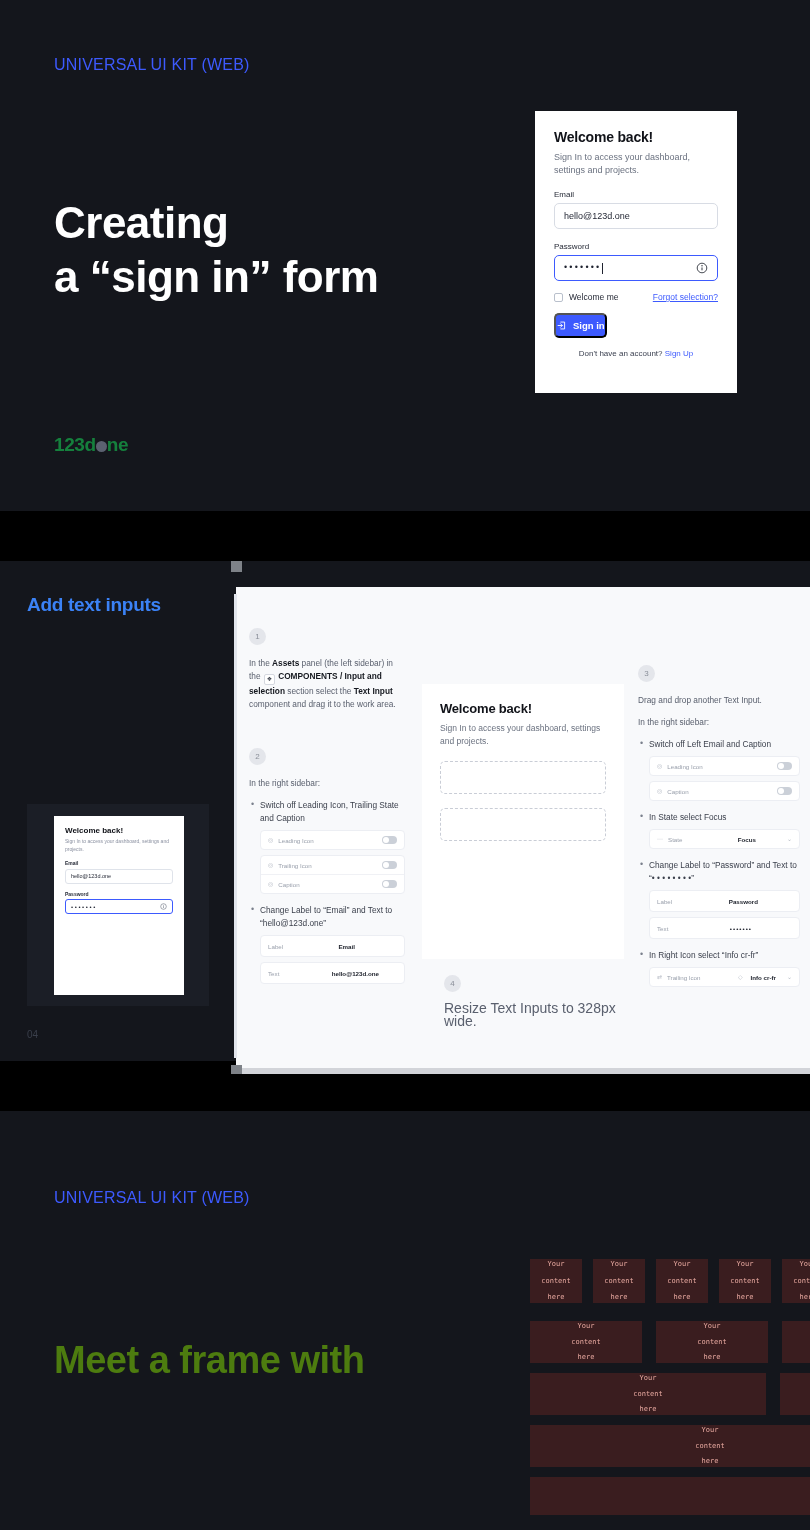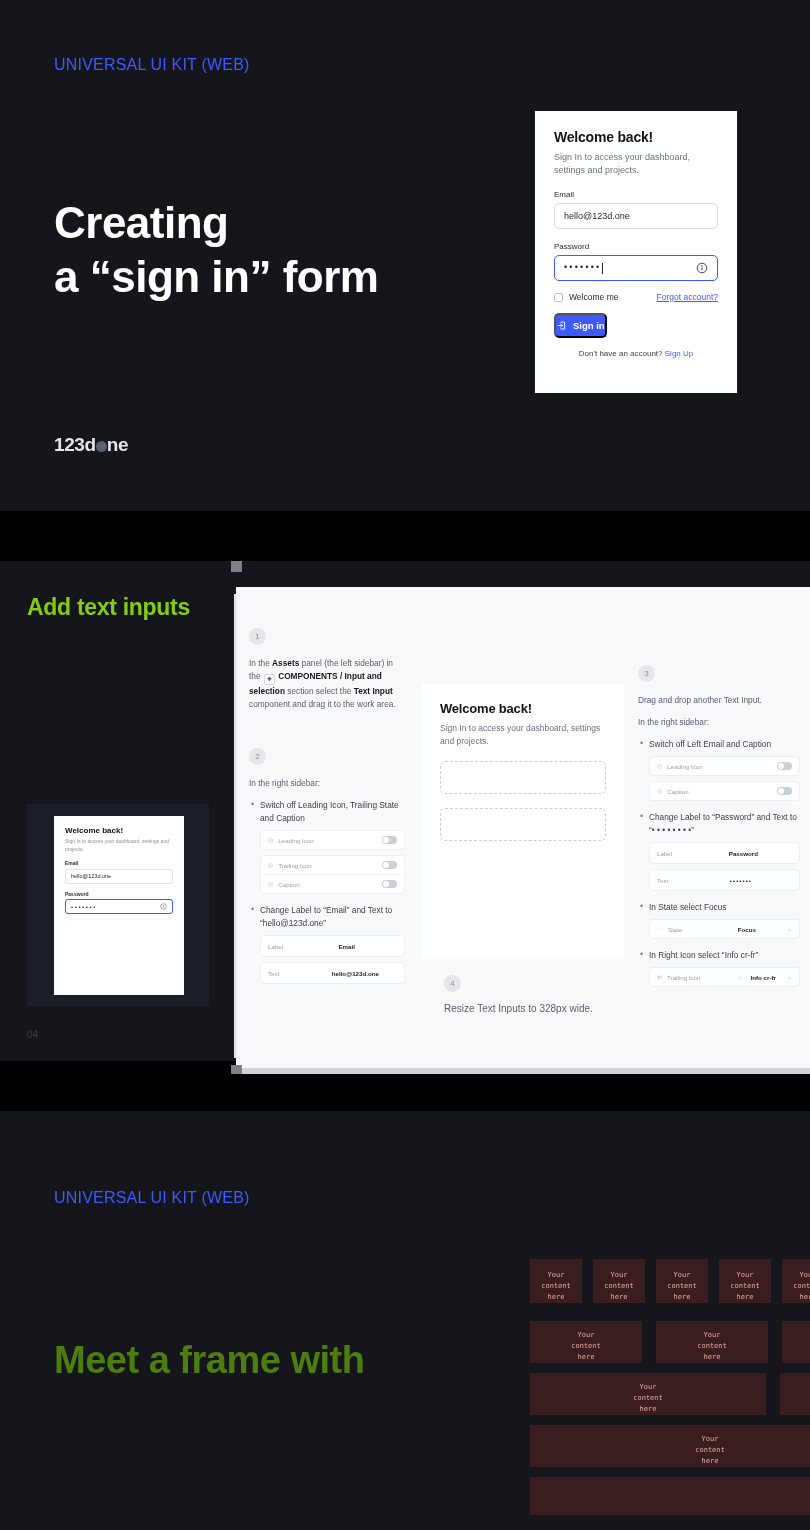--- a/index.html
+++ b/index.html
@@ -226,7 +226,7 @@
           <span class="cbox"></span>
           <span>Welcome me</span>
         </label>
-        <a class="forgot" href="#">Forgot account?</a>
+        <a class="forgot" href="#">Forgot selection?</a>
       </div>
 
       <button class="sc-btn">

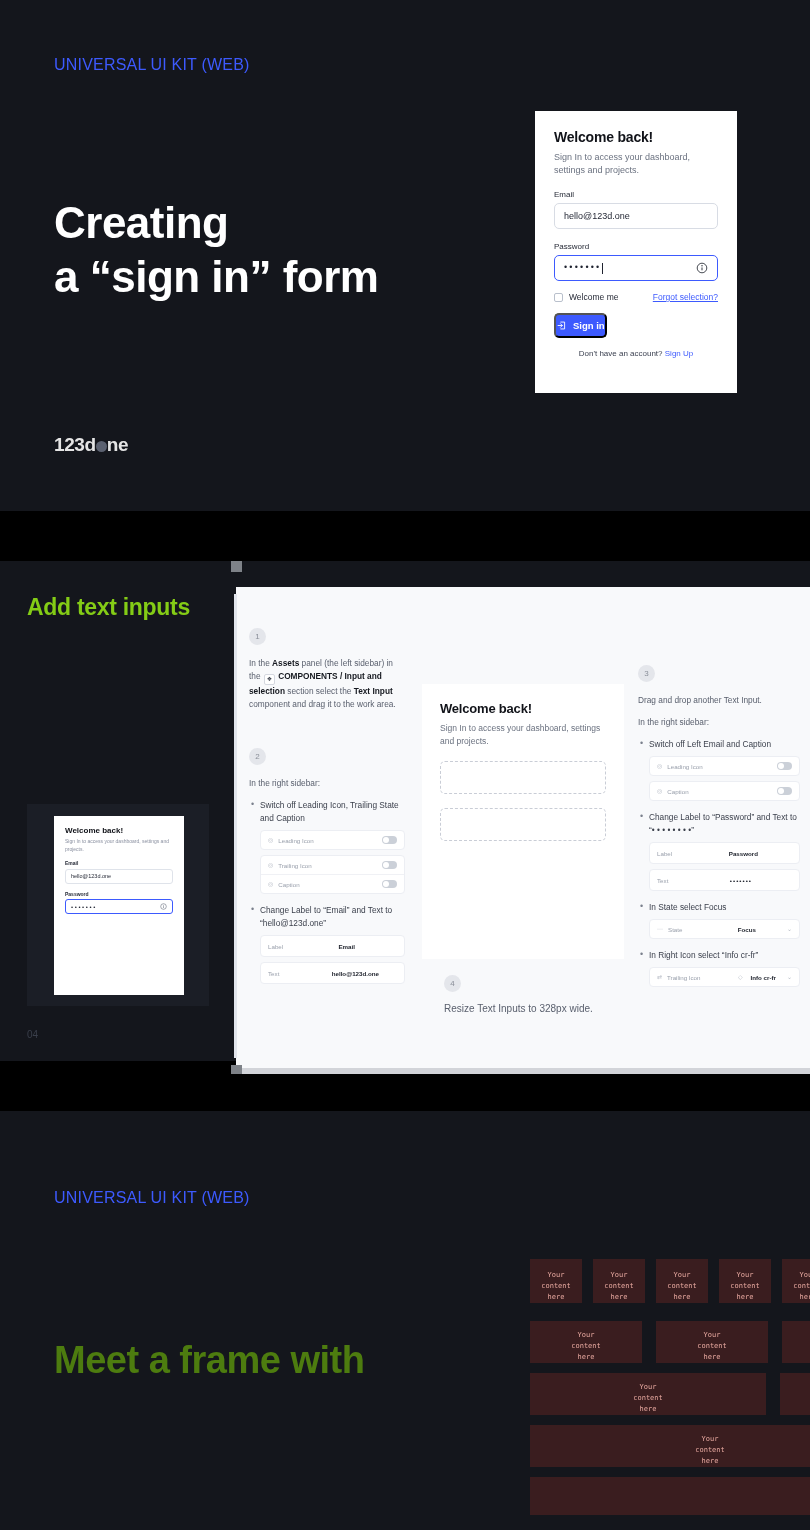--- a/index.html
+++ b/index.html
@@ -28,7 +28,7 @@
   }
   .logo {
     position: absolute; left: 54px; top: 434px;
-    font-size: 19px; font-weight: 700; color: #e5e5e5; letter-spacing: -.4px;
+    font-size: 19px; font-weight: 700; color: #15803d; letter-spacing: -.4px;
   }
   .logo .dot {
     display: inline-block; width: 11px; height: 11px; border-radius: 50%;

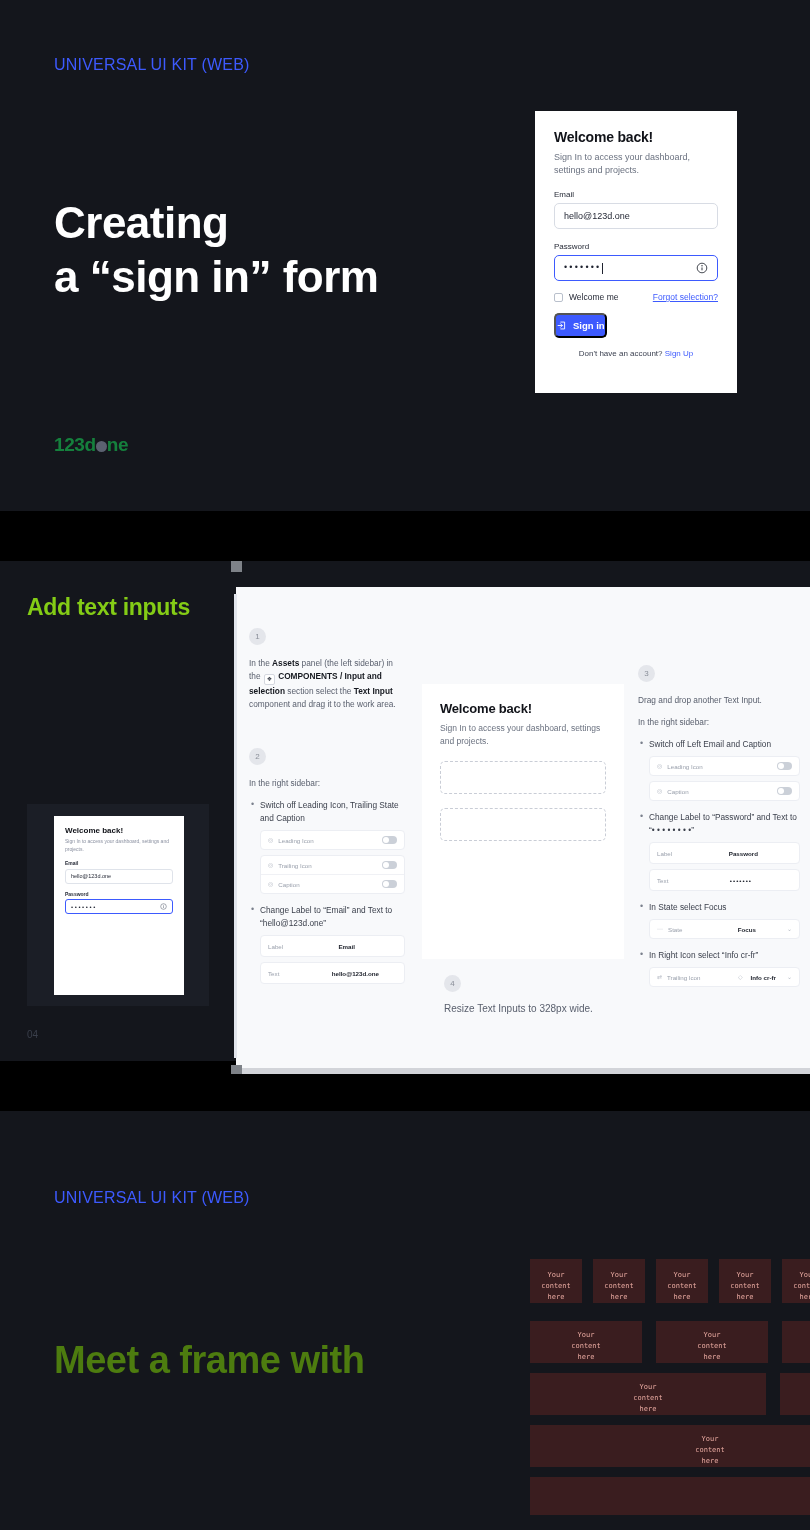--- a/index.html
+++ b/index.html
@@ -76,7 +76,7 @@
   }
   .slide2 .title {
     position: absolute; left: 27px; top: 33px;
-    font-size: 23px; font-weight: 700; color: #84cc16; letter-spacing: -.3px;
+    font-size: 19px; font-weight: 700; color: #3b82f6; letter-spacing: -.3px;
   }
   .pagenum {
     position: absolute; left: 27px; top: 468px;

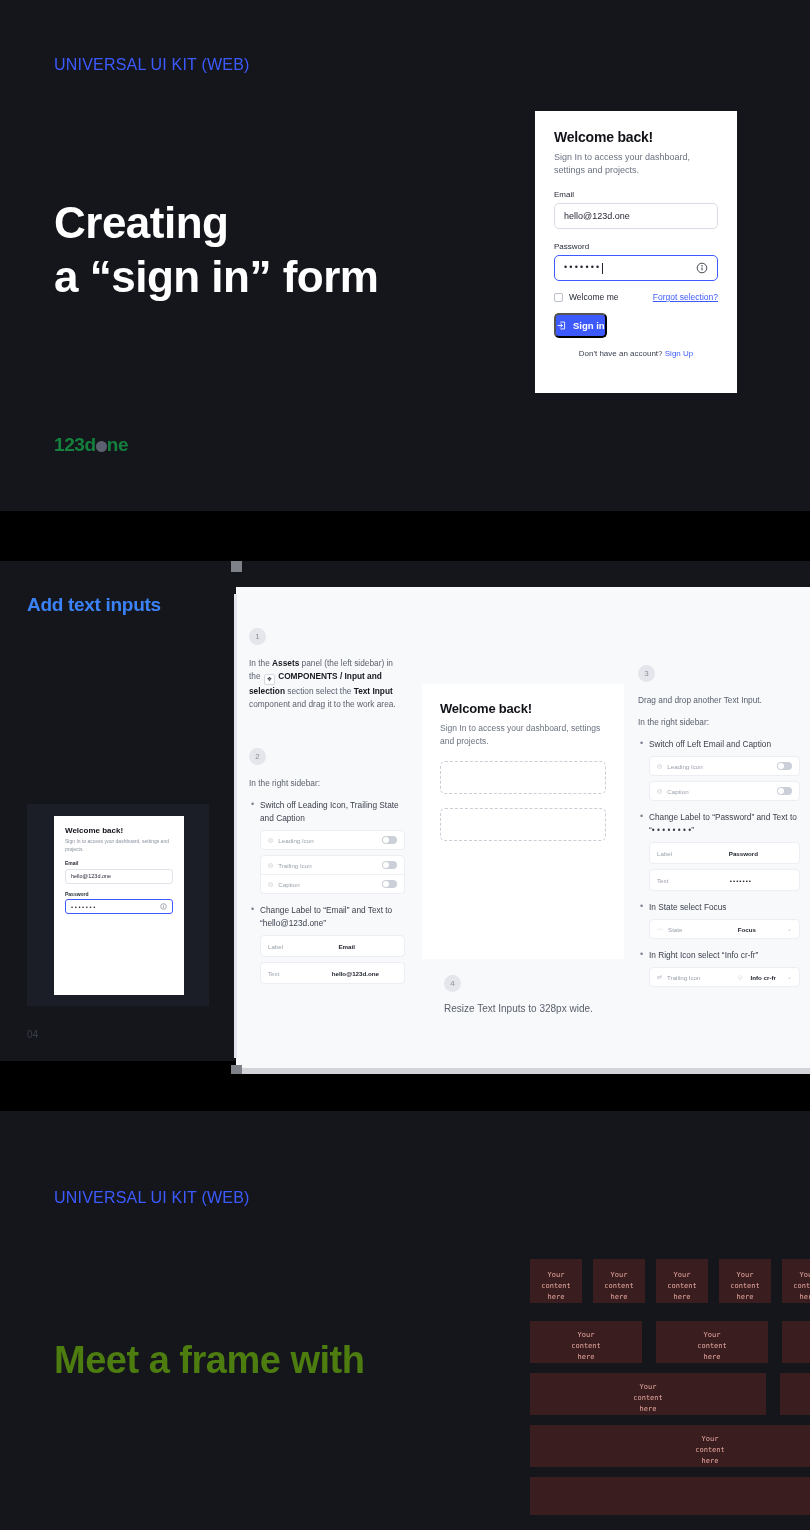--- a/index.html
+++ b/index.html
@@ -366,22 +366,6 @@
       </li>
 
       <li style="margin-top:10px">
-        <span>Change Label to “Password” and Text to “• • • • • • • •”</span>
-        <div class="prop-group">
-          <div class="prop-row" style="height:20px">
-            <span class="pr-label">Label</span>
-            <span class="pr-val" style="margin-right:34px">Password</span>
-          </div>
-        </div>
-        <div class="prop-group">
-          <div class="prop-row" style="height:20px">
-            <span class="pr-label">Text</span>
-            <span class="pr-val" style="margin-right:40px;letter-spacing:1px">•••••••</span>
-          </div>
-        </div>
-      </li>
-
-      <li style="margin-top:10px">
         <span>In State select Focus</span>
         <div class="prop-group">
           <div class="prop-row">
@@ -389,6 +373,22 @@
             <span class="pr-label">State</span>
             <span class="pr-val" style="margin-right:26px">Focus</span>
             <span class="tiny-ic">⌄</span>
+          </div>
+        </div>
+      </li>
+
+      <li style="margin-top:10px">
+        <span>Change Label to “Password” and Text to “• • • • • • • •”</span>
+        <div class="prop-group">
+          <div class="prop-row" style="height:20px">
+            <span class="pr-label">Label</span>
+            <span class="pr-val" style="margin-right:34px">Password</span>
+          </div>
+        </div>
+        <div class="prop-group">
+          <div class="prop-row" style="height:20px">
+            <span class="pr-label">Text</span>
+            <span class="pr-val" style="margin-right:40px;letter-spacing:1px">•••••••</span>
           </div>
         </div>
       </li>

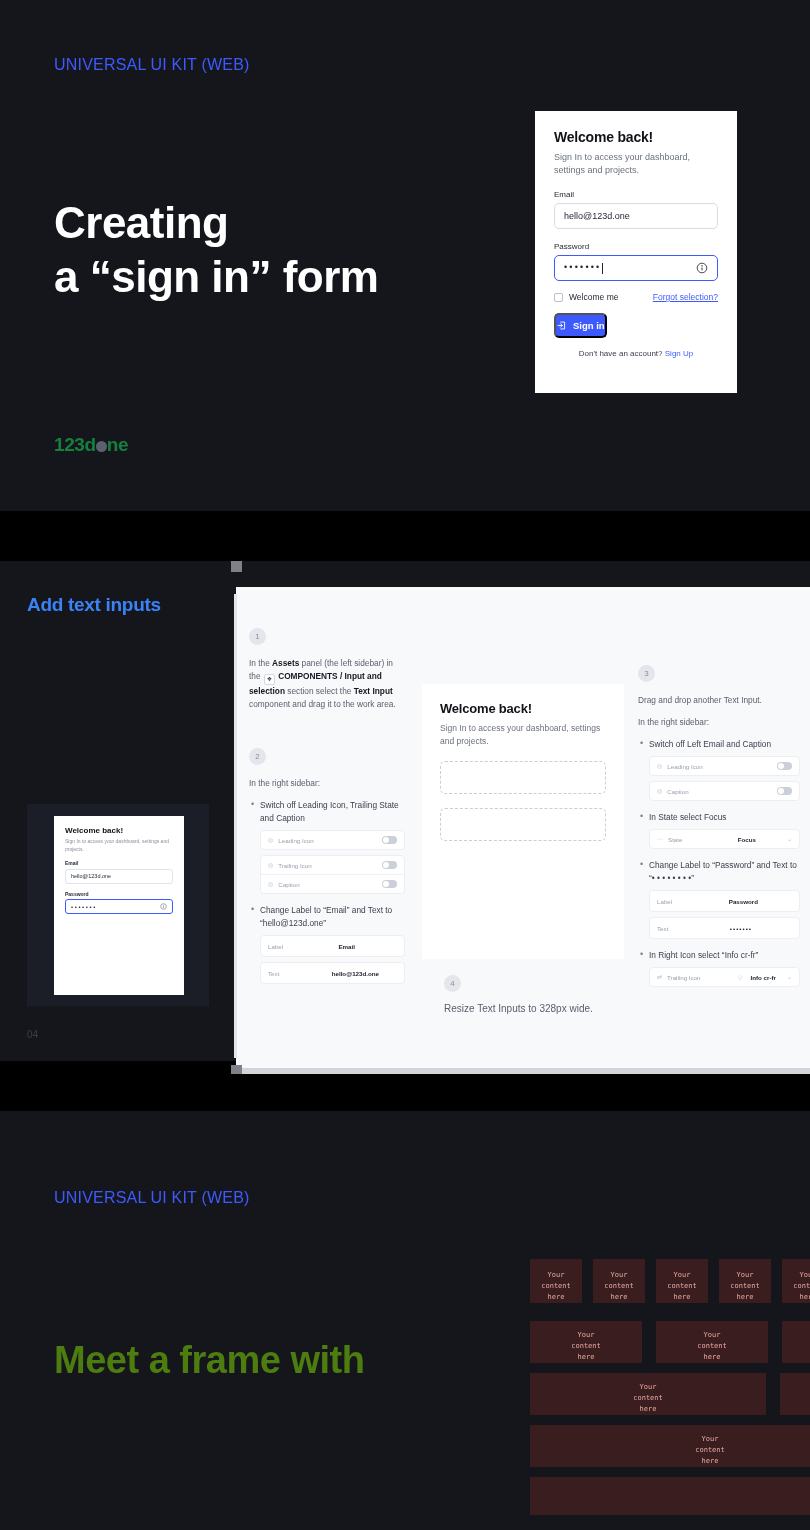--- a/index.html
+++ b/index.html
@@ -167,7 +167,7 @@
     margin-top: 14px; height: 33px; border: 1px dashed #c9cdd6; border-radius: 5px;
   }
   .step4 { position: absolute; left: 444px; top: 975px; }
-  .step4 .cap { margin-top: 10px; font-size: 10px; color: #5a606e; }
+  .step4 .cap { margin-top: 10px; font-size: 14px; color: #5a606e; }
 
   
   .slide3 {

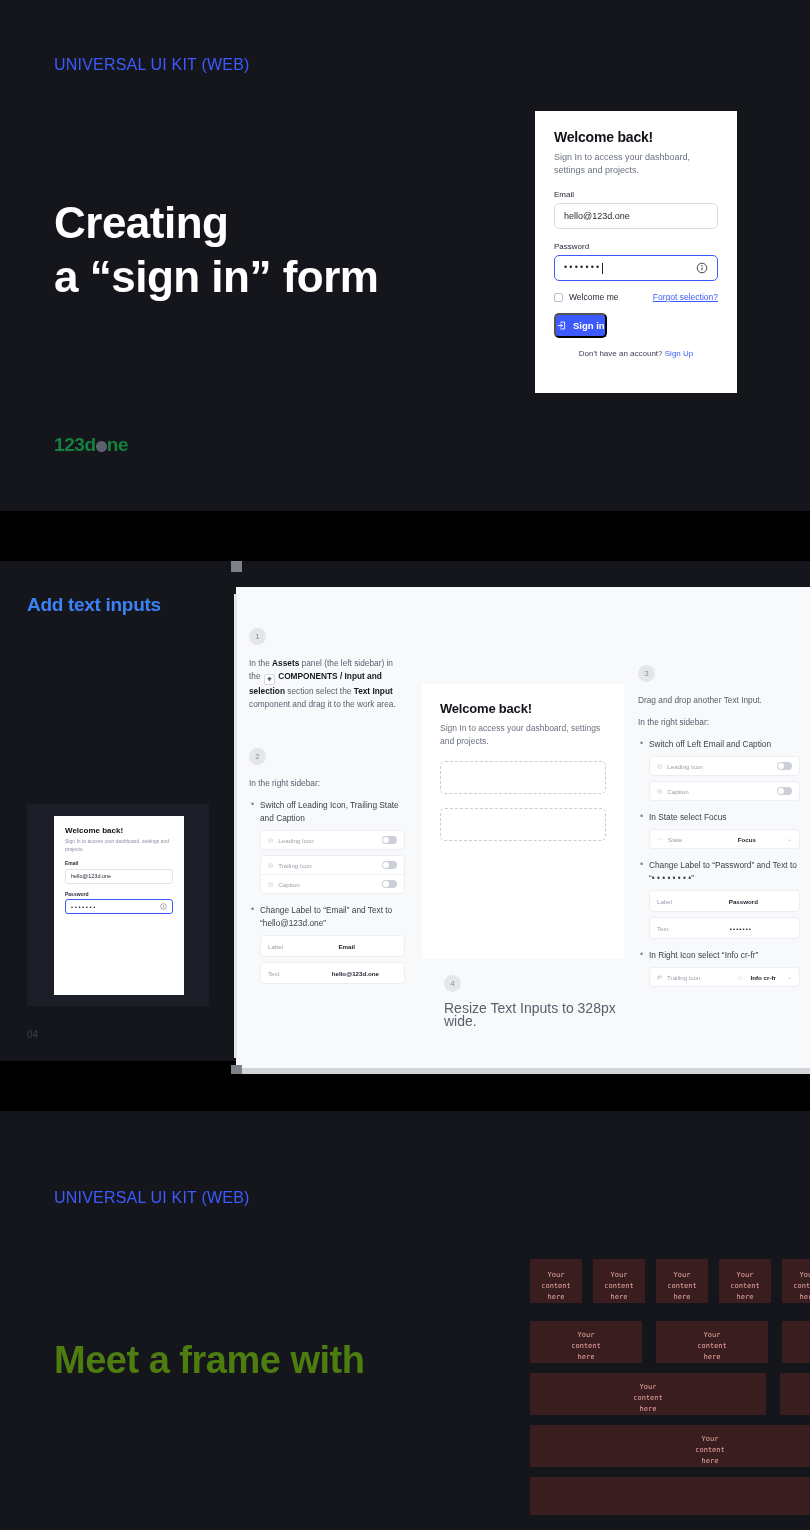--- a/index.html
+++ b/index.html
@@ -184,7 +184,7 @@
   .al-box {
     background: #3a1d1f; color: #e8a9a0; font-family: "DejaVu Sans Mono", monospace;
     font-size: 7px; line-height: 11px; text-align: center;
-    display: flex; flex-direction: column; align-items: center; justify-content: flex-end;
+    display: flex; flex-direction: column; align-items: center; justify-content: space-between;
   }
 </style>
 </head>

